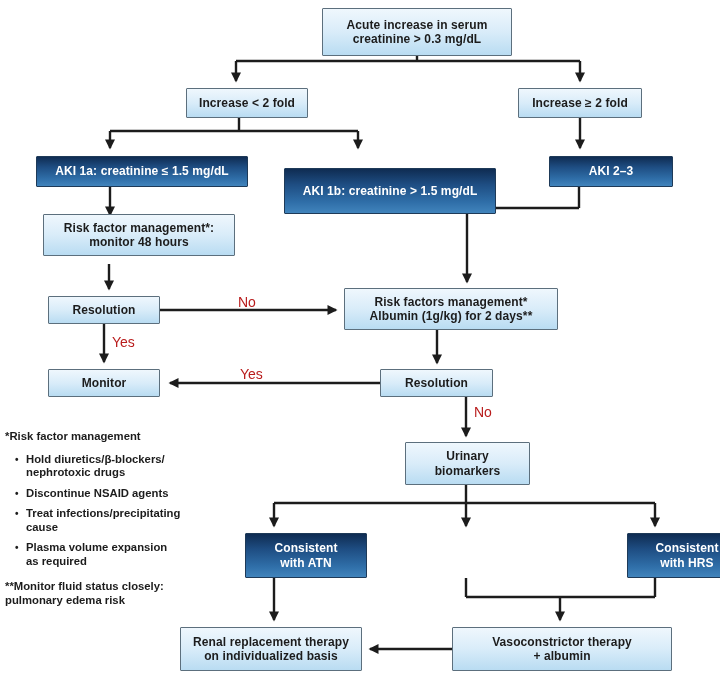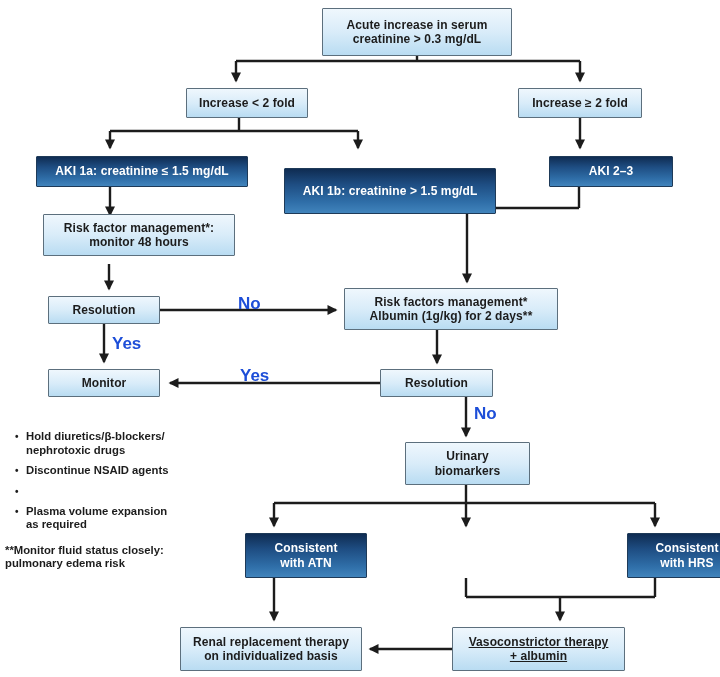--- a/index.html
+++ b/index.html
@@ -22,7 +22,7 @@
     border:1.6px solid #1e3a58;color:#ffffff;margin-left:32px;
   }
   .edge-label{
-    position:absolute;font-weight:bold;font-size:17px;color:#1d4ed8;line-height:1;
+    position:absolute;font-weight:normal;font-size:14px;color:#b91c1c;line-height:1;
   }
   #footnotes{
     position:absolute;left:5px;top:430px;width:205px;color:#1c1c1c;

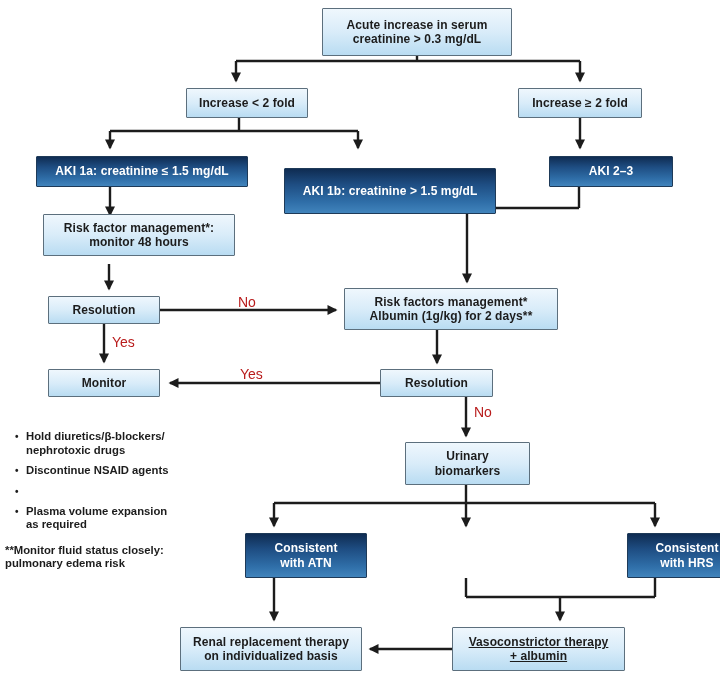--- a/index.html
+++ b/index.html
@@ -125,6 +125,7 @@
   <div class="edge-label" style="left:474px;top:405px;">No</div>
 
   <div id="footnotes">
+    <p class="fn-title">*Risk factor management</p>
 
     <div class="fn-item">
       <span class="bullet">•</span>

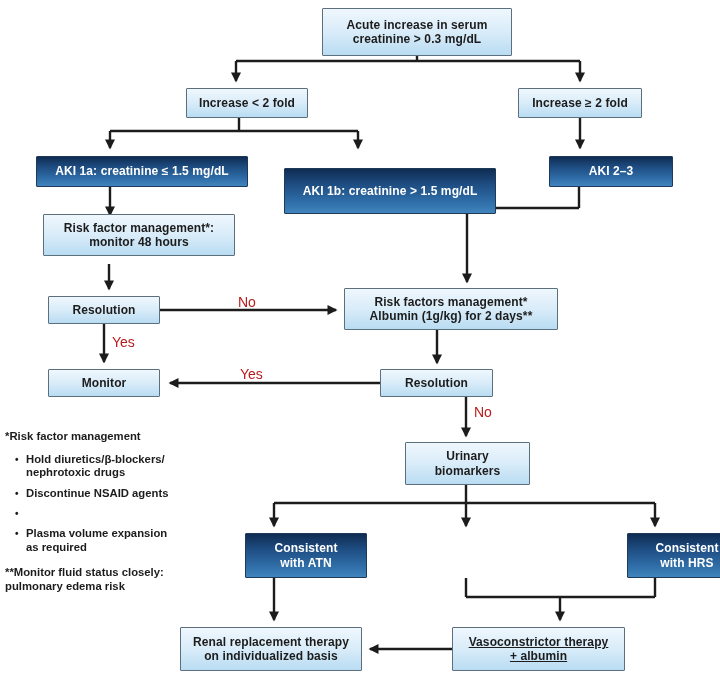--- a/index.html
+++ b/index.html
@@ -138,6 +138,8 @@
     </div>
     <div class="fn-item">
       <span class="bullet">•</span>
+      <span class="fn-text">Treat infections/precipitating
+cause</span>
     </div>
     <div class="fn-item">
       <span class="bullet">•</span>

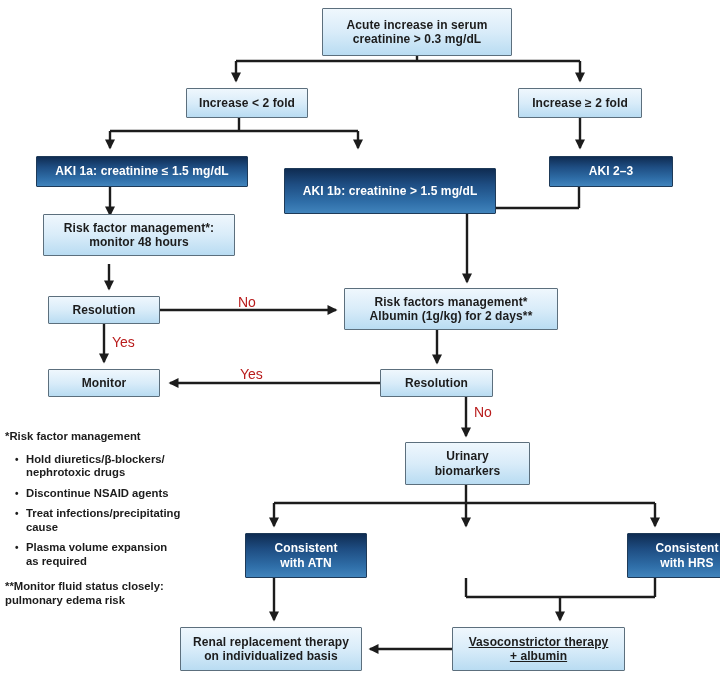--- a/index.html
+++ b/index.html
@@ -113,7 +113,7 @@
   <div class="node light" style="left:180px;top:627px;width:182px;height:44px;">Renal replacement therapy
 on individualized basis</div>
 
-  <div class="node light" style="left:452px;top:627px;width:173px;height:44px;text-decoration:underline;">Vasoconstrictor therapy
+  <div class="node light" style="left:452px;top:627px;width:220px;height:44px;">Vasoconstrictor therapy
 + albumin</div>
 
   <div class="edge-label" style="left:238px;top:295px;">No</div>

